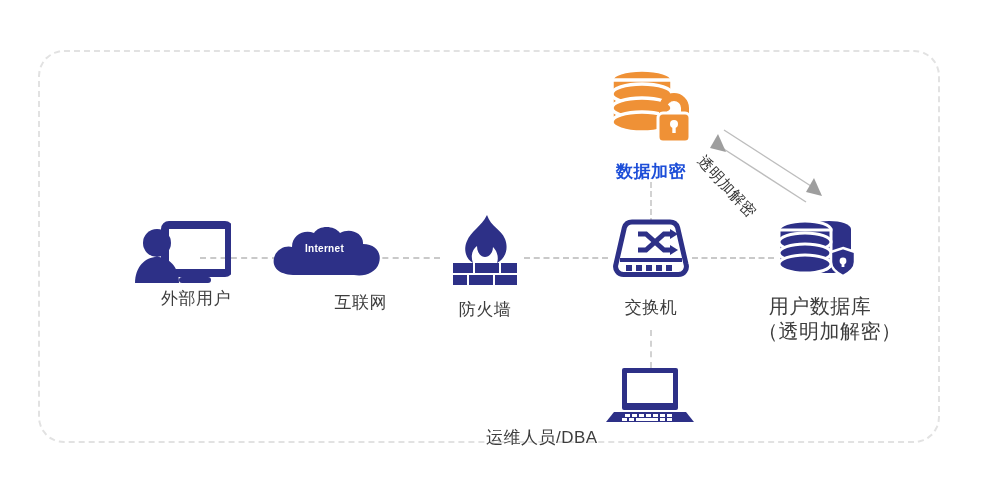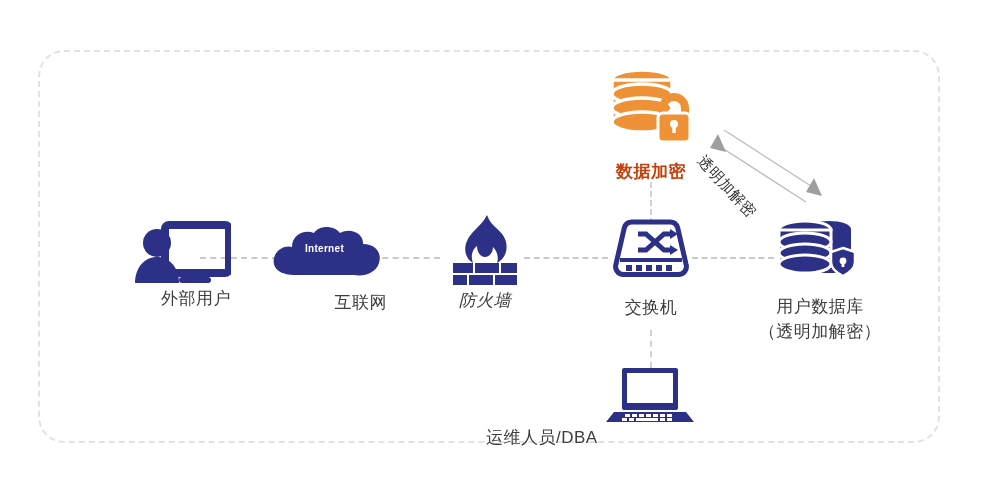--- a/index.html
+++ b/index.html
@@ -53,7 +53,7 @@
   .label-accent {
     font-size: 17px;
     font-weight: bold;
-    color: #c2410c;
+    color: #1d4ed8;
     white-space: nowrap;
     letter-spacing: 0.5px;
   }

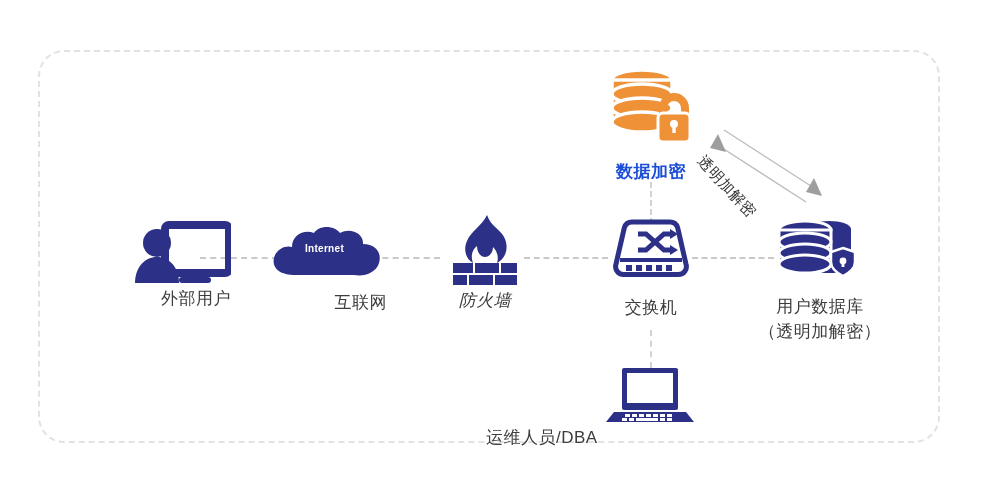--- a/index.html
+++ b/index.html
@@ -154,7 +154,7 @@
         <rect x="52" y="62" width="22" height="10" fill="#2d3087"></rect>
       </svg>
     </span>
-    <div class="label" style="font-style:italic;">防火墙</div>
+    <div class="label" style="margin-top:9px;">防火墙</div>
   </div>
 
   <div class="node" style="left:592px; top:218px; width:118px;">

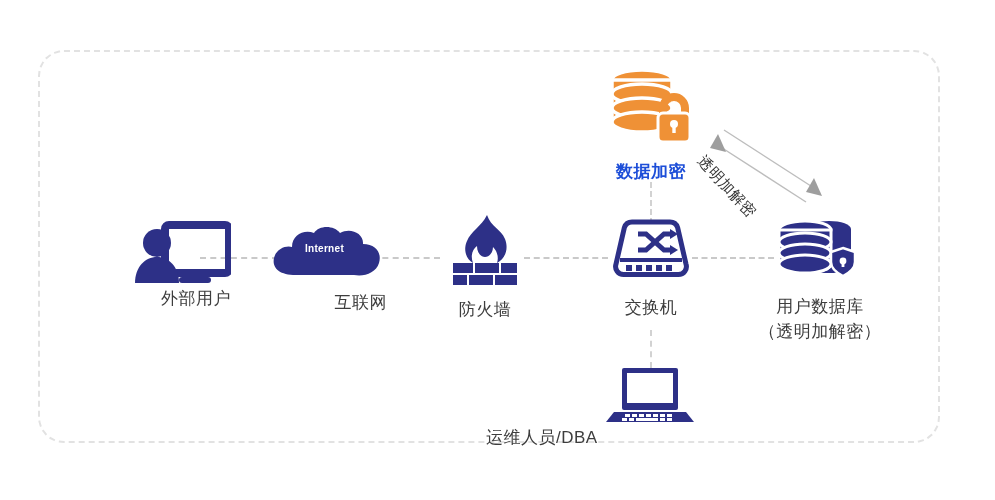--- a/index.html
+++ b/index.html
@@ -44,7 +44,7 @@
     letter-spacing: 0.5px;
   }
   .label-multi {
-    font-size: 17px;
+    font-size: 20px;
     color: #3d3d3d;
     line-height: 25px;
     white-space: nowrap;

